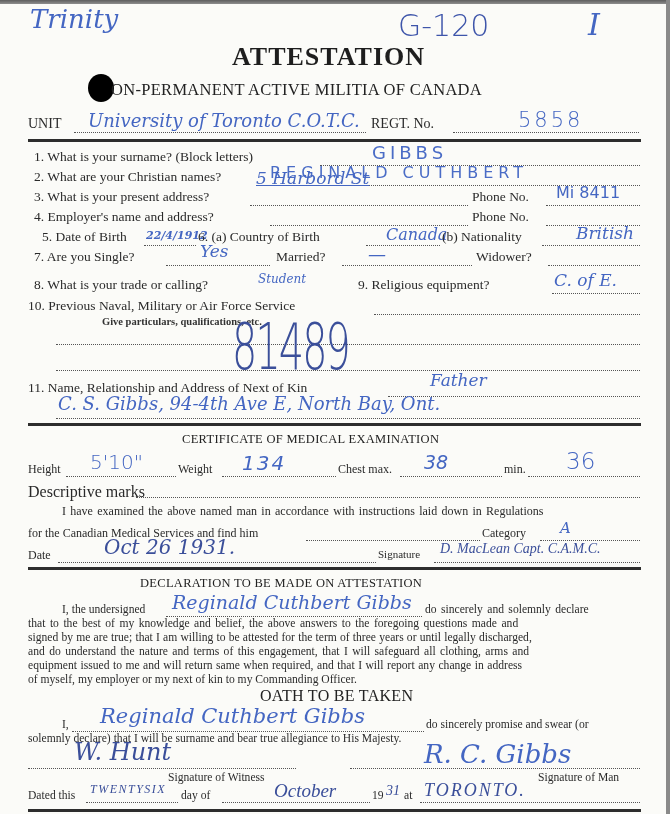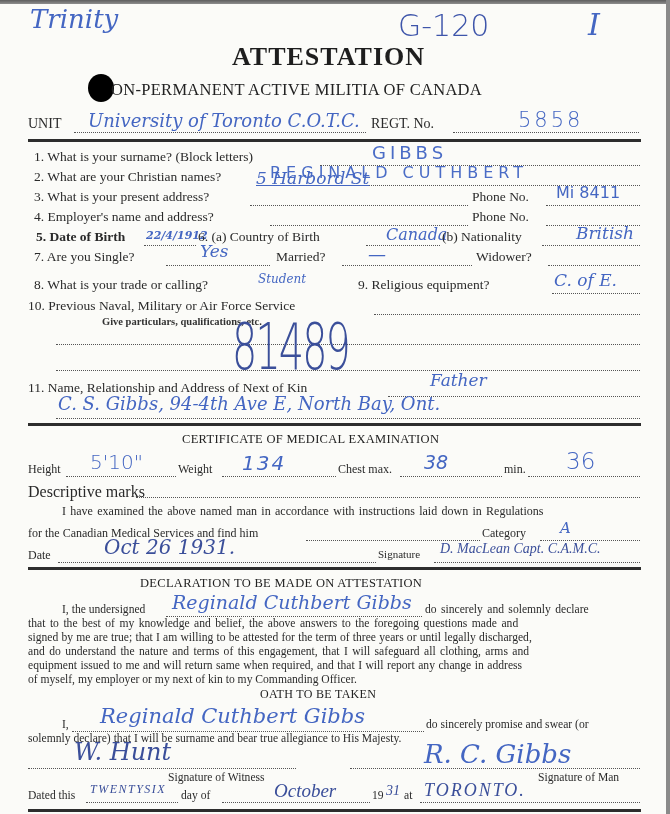--- a/index.html
+++ b/index.html
@@ -68,7 +68,7 @@
   <div class="abs q" style="left:472px; top:205px;">Phone No.</div>
   <div class="dots" style="left:546px; top:221px; width:94px;"></div>
 
-  <div class="abs q" style="left:36px; top:225px;font-weight:bold;"><span>5.</span> <span>Date of Birth</span></div>
+  <div class="abs q" style="left:42px; top:225px;"><span>5.</span> <span>Date of Birth</span></div>
   <div class="dots" style="left:144px; top:241px; width:52px;"></div>
   <div class="abs hand" style="left:146px; top:225px; font-size:11px; font-weight:bold;">22/4/1912</div>
   <div class="abs q" style="left:198px; top:225px;"><span>6.</span> <span>(a) Country of Birth</span></div>

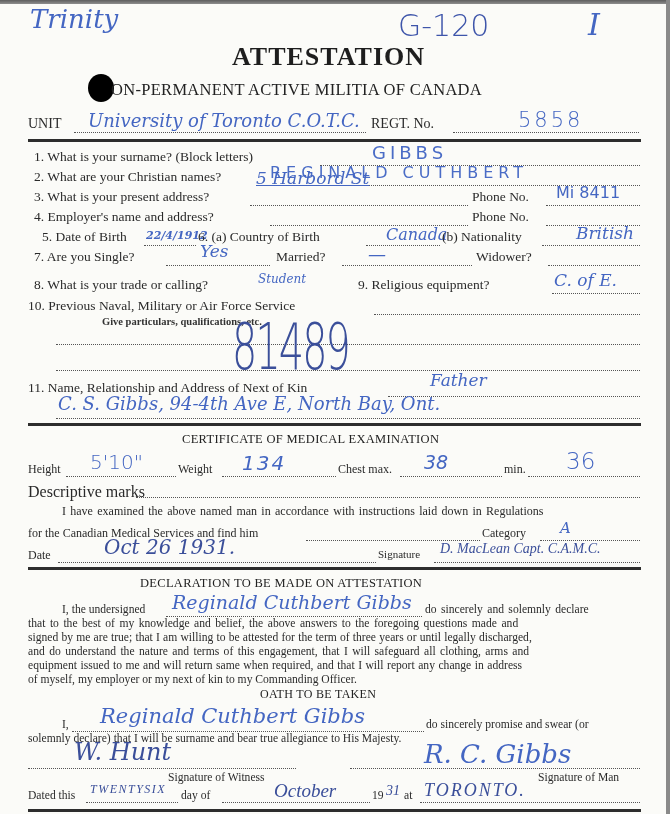--- a/index.html
+++ b/index.html
@@ -153,7 +153,7 @@
   <div class="abs body-text" style="left:28px; top:655px; word-spacing:0.6px;">equipment issued to me and will return same when required, and that I will report any change in address</div>
   <div class="abs body-text" style="left:28px; top:669px;">of myself, my employer or my next of kin to my Commanding Officer.</div>
 
-  <div class="abs sec" style="left:260px; top:683px; font-size:12px;">OATH TO BE TAKEN</div>
+  <div class="abs sec" style="left:260px; top:683px; font-size:16px;">OATH TO BE TAKEN</div>
   <div class="abs body-text" style="left:62px; top:714px;">I,</div>
   <div class="dots" style="left:72px; top:727px; width:352px;"></div>
   <div class="abs hand" style="left:100px; top:700px; font-size:21px;">Reginald Cuthbert Gibbs</div>

